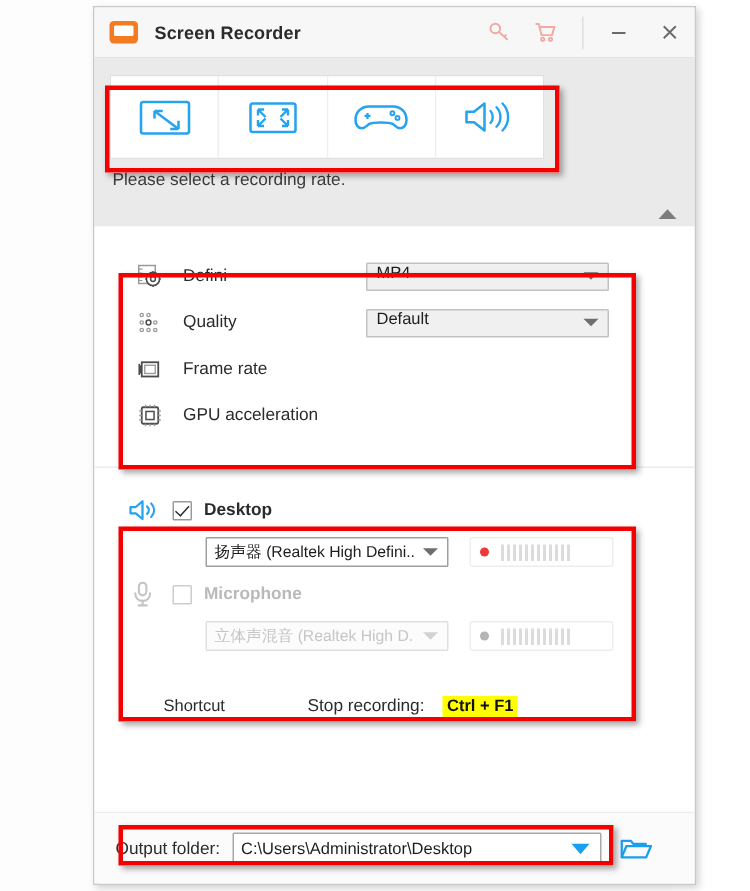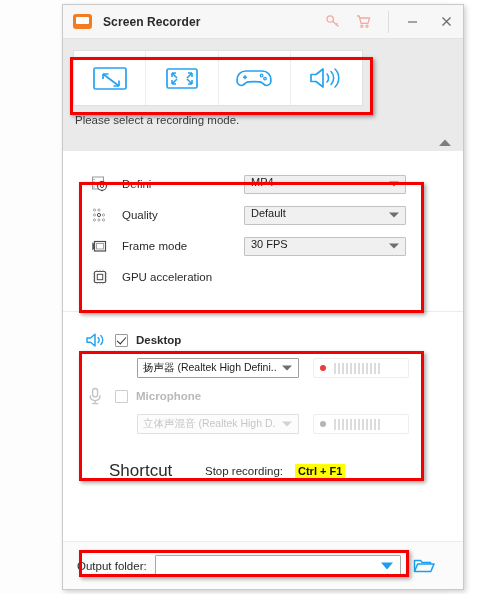--- a/index.html
+++ b/index.html
@@ -497,7 +497,7 @@
       </div>
 
 
-      <div class="hint">Please select a recording mode.</div>
+      <div class="hint">Please select a recording rate.</div>
 
       <div class="collapse-arrow">
         <svg width="14" height="9" viewBox="0 0 14 9">

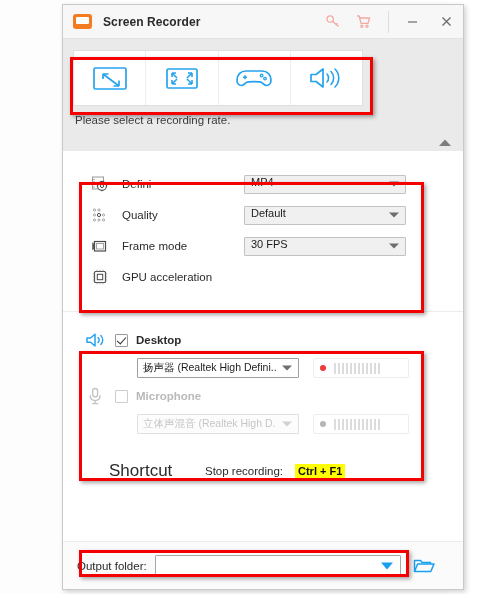--- a/index.html
+++ b/index.html
@@ -555,7 +555,7 @@
               <path d="M1.8 5.5 V13 M2.6 6.5 V12" stroke="#4c4c4c" stroke-width="1"></path>
             </svg>
           </span>
-          <span class="slabel">Frame mode</span>
+          <span class="slabel">Frame rate</span>
           <div class="ddl">
             <span class="ddl-text">30 FPS</span>
             <span class="ddl-arrow"></span>

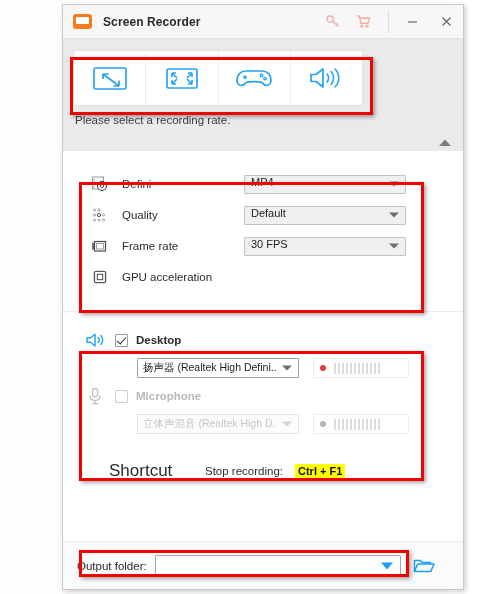--- a/index.html
+++ b/index.html
@@ -556,10 +556,6 @@
             </svg>
           </span>
           <span class="slabel">Frame rate</span>
-          <div class="ddl">
-            <span class="ddl-text">30 FPS</span>
-            <span class="ddl-arrow"></span>
-          </div>
         </div>
 
         <div class="srow">

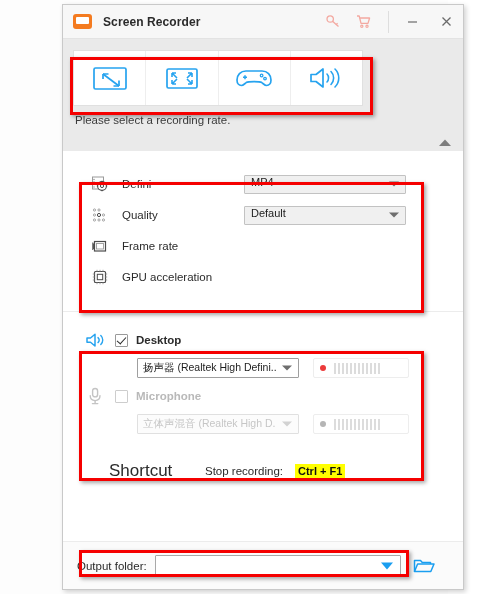--- a/index.html
+++ b/index.html
@@ -328,7 +328,7 @@
     margin-top: 14px;
   }
   .sc-label {
-    font-size: 17px;
+    font-size: 11px;
     color: #2b2b2b;
     width: 96px;
   }

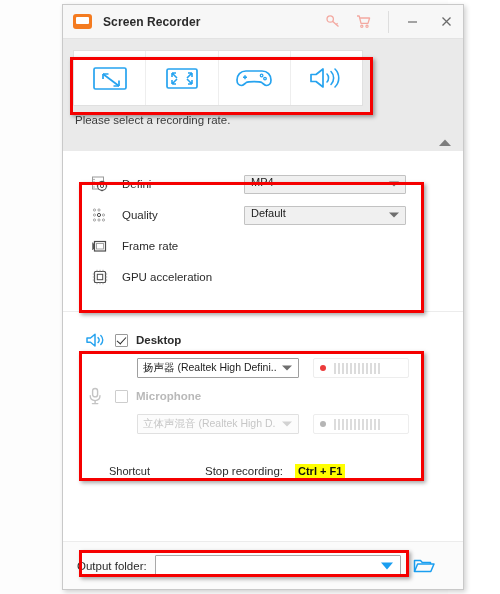--- a/index.html
+++ b/index.html
@@ -661,6 +661,7 @@
     <div class="footer">
       <span class="of-label">Output folder:</span>
       <div class="of-ddl">
+        <span class="of-text">C:\Users\Administrator\Desktop</span>
         <span class="of-arrow"></span>
       </div>
       <span class="folder-btn">

